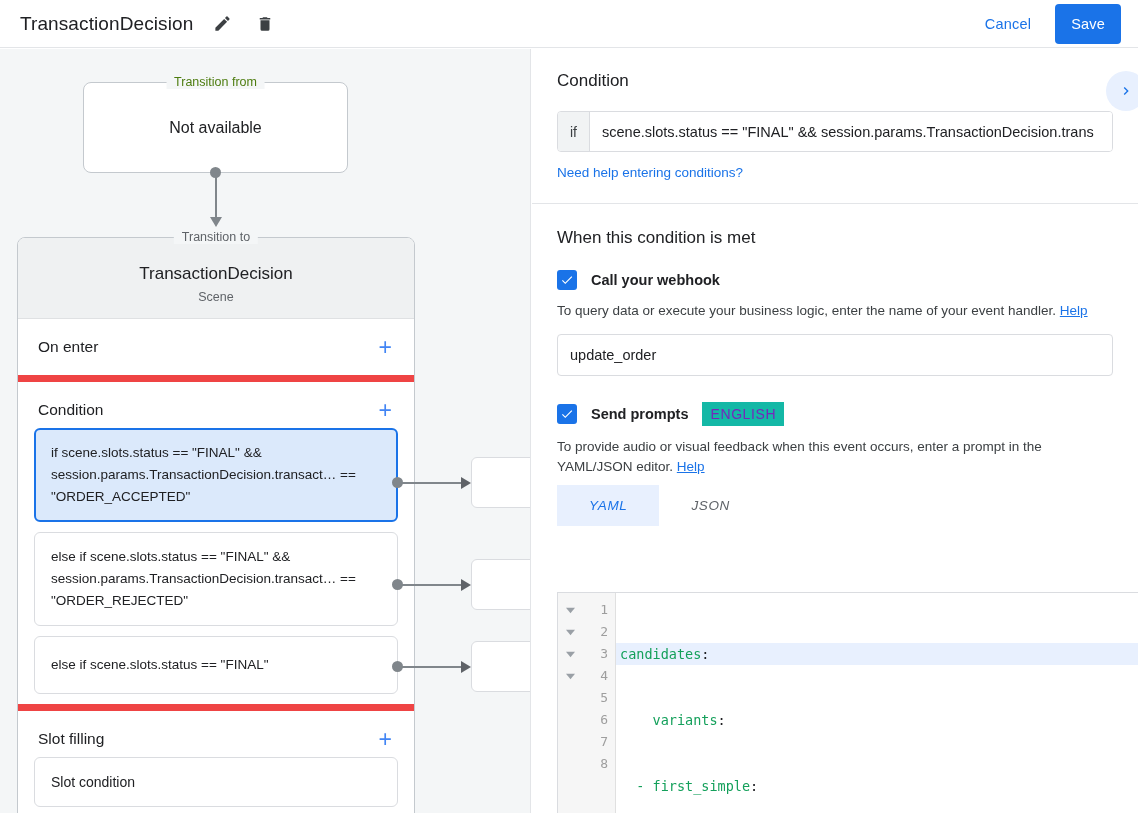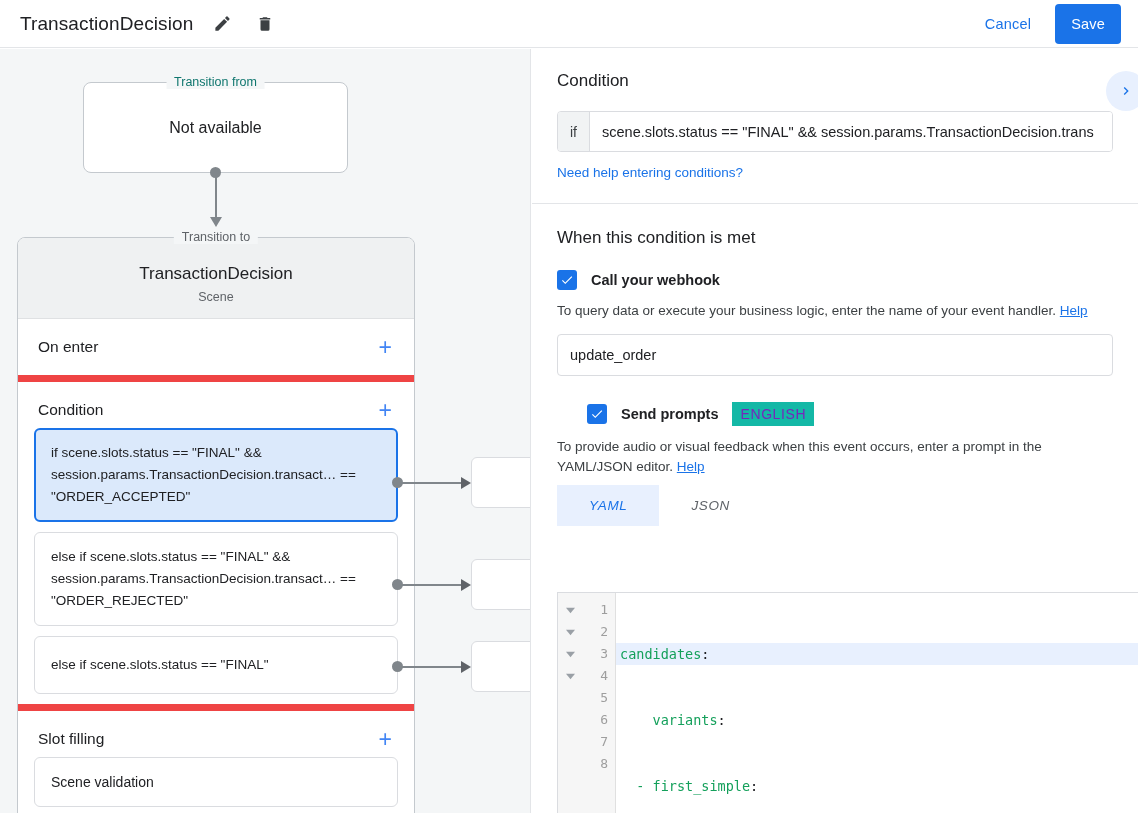--- a/index.html
+++ b/index.html
@@ -87,7 +87,7 @@
     background: #f4f6f7;
     padding: 0 8px;
     font-size: 12.5px;
-    color: #0f766e;
+    color: #4d7c0f;
     white-space: nowrap;
   }
 

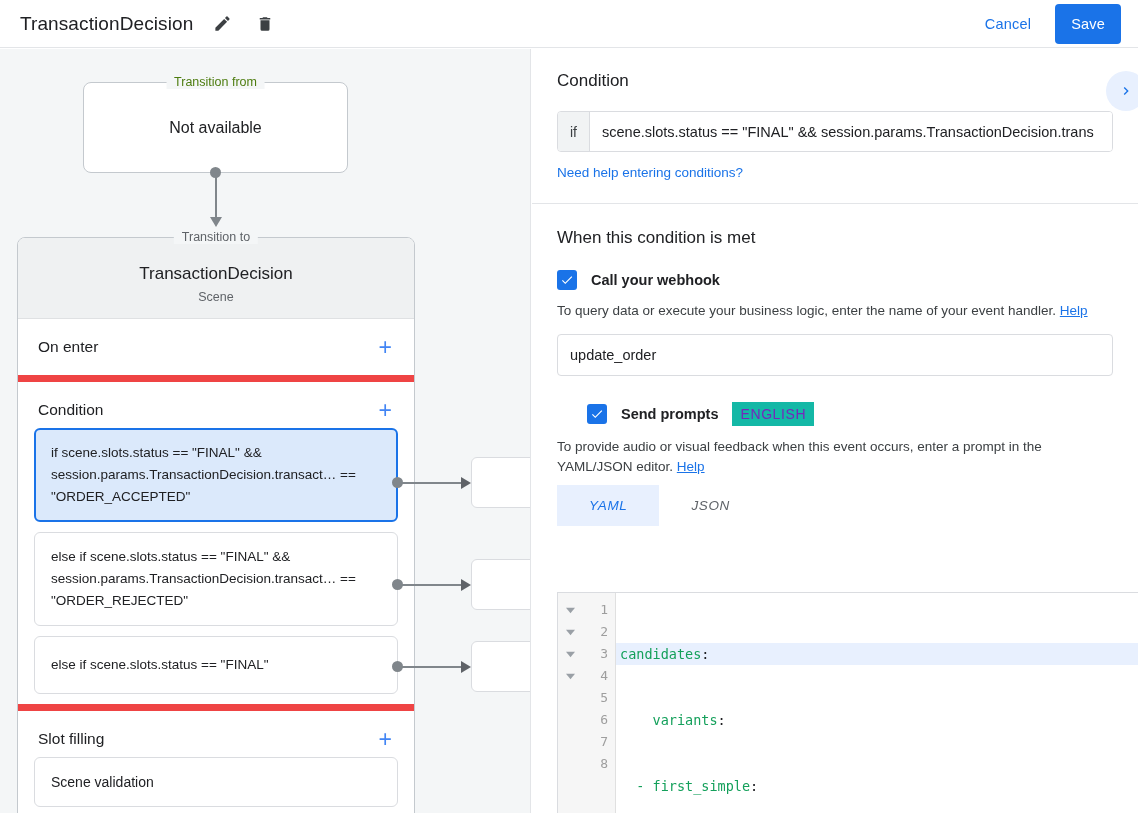--- a/index.html
+++ b/index.html
@@ -512,7 +512,7 @@
     <input class="text-input" type="text" value="update_order" style="">
 
     
-    <div class="check-row" style="margin-top:26px;margin-left:30px;">
+    <div class="check-row" style="margin-top:26px;">
       <span class="checkbox">
         <svg width="14" height="14" viewBox="0 0 24 24">
           <path fill="#ffffff" d="M9 16.2L4.8 12l-1.4 1.4L9 19 21 7l-1.4-1.4z"></path>

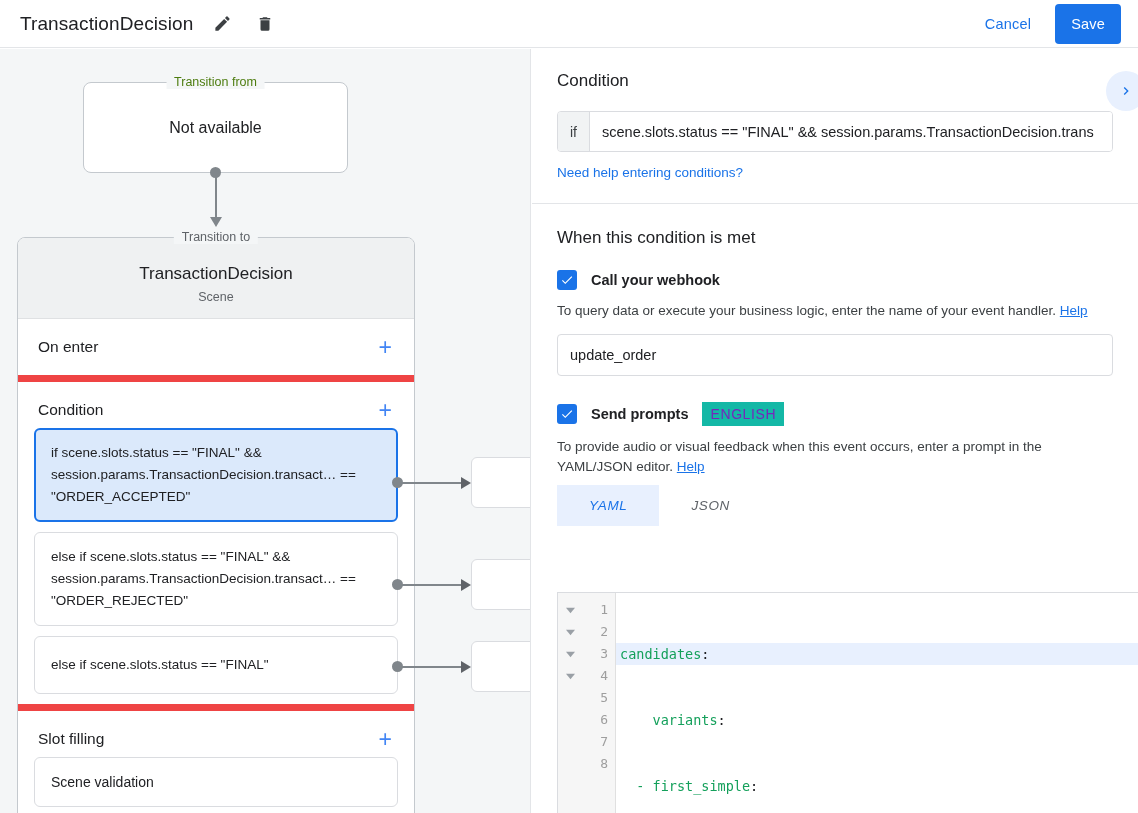--- a/index.html
+++ b/index.html
@@ -457,7 +457,7 @@
         <span class="section-title">Slot filling</span>
         <span class="plus">+</span>
       </div>
-      <div class="slot-item">Scene validation</div>
+      <div class="slot-item">Slot condition</div>
     </div>
   </div>
 

